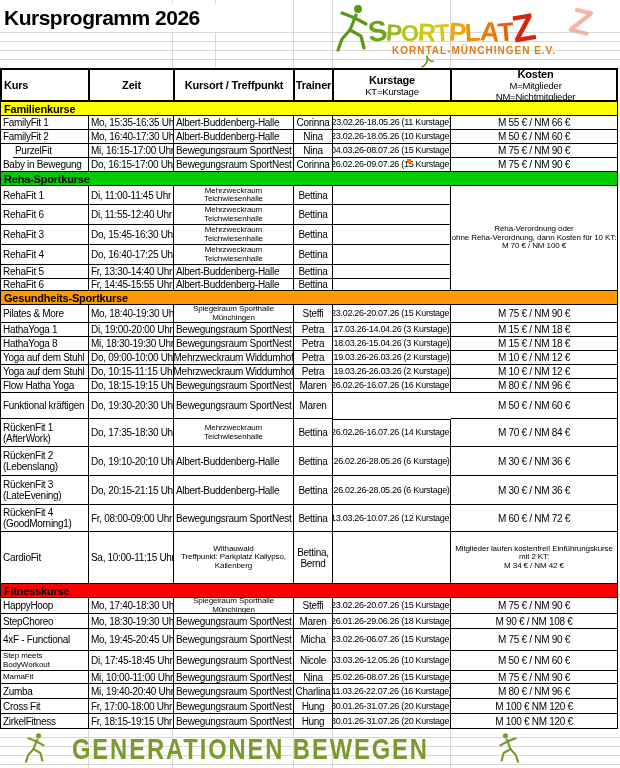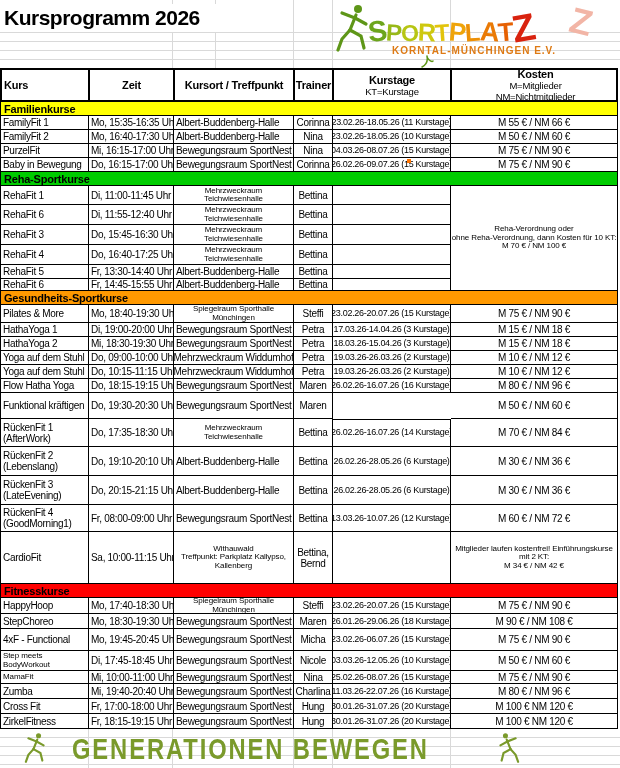--- a/index.html
+++ b/index.html
@@ -130,7 +130,7 @@
       <div class="c ctr" style="grid-area: 2 / 4;">Nina</div>
       <div class="c ctr dt" style="grid-area: 2 / 5;">23.02.26-18.05.26 (10 Kurstage)</div>
       <div class="c ctr" style="grid-area: 2 / 6;">M 50 € / NM 60 €</div>
-      <div class="c left" style="grid-area: 3 / 1;">PurzelFit</div>
+      <div class="c left" style="grid-area: 3 / 1; margin-left: 12px;">PurzelFit</div>
       <div class="c left" style="grid-area: 3 / 2;">Mi, 16:15-17:00 Uhr</div>
       <div class="c left" style="grid-area: 3 / 3;">Bewegungsraum SportNest</div>
       <div class="c ctr" style="grid-area: 3 / 4;">Nina</div>

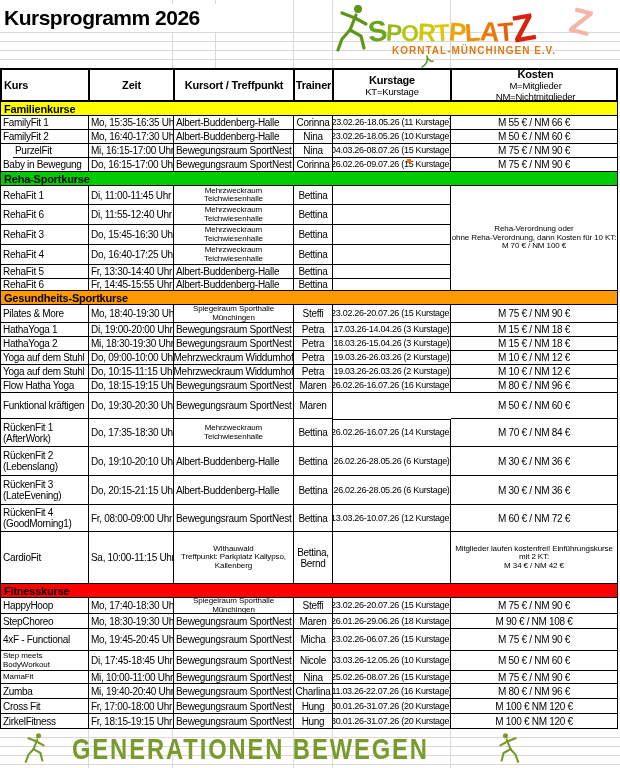--- a/index.html
+++ b/index.html
@@ -202,7 +202,7 @@
       <div class="c ctr" style="grid-area: 2 / 4;">Petra</div>
       <div class="c ctr dt" style="grid-area: 2 / 5;">17.03.26-14.04.26 (3 Kurstage)</div>
       <div class="c ctr" style="grid-area: 2 / 6;">M 15 € / NM 18 €</div>
-      <div class="c left" style="grid-area: 3 / 1;">HathaYoga 2</div>
+      <div class="c left" style="grid-area: 3 / 1;">HathaYoga 8</div>
       <div class="c left" style="grid-area: 3 / 2;">Mi, 18:30-19:30 Uhr</div>
       <div class="c left" style="grid-area: 3 / 3;">Bewegungsraum SportNest</div>
       <div class="c ctr" style="grid-area: 3 / 4;">Petra</div>

